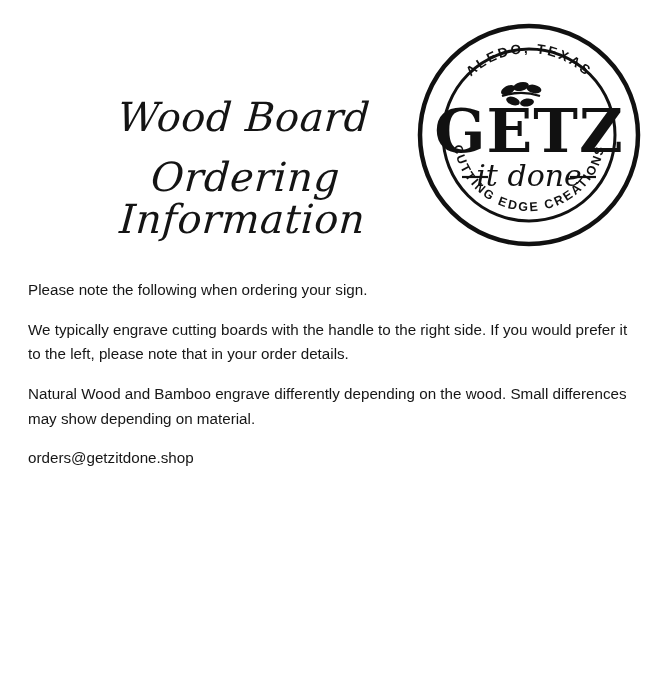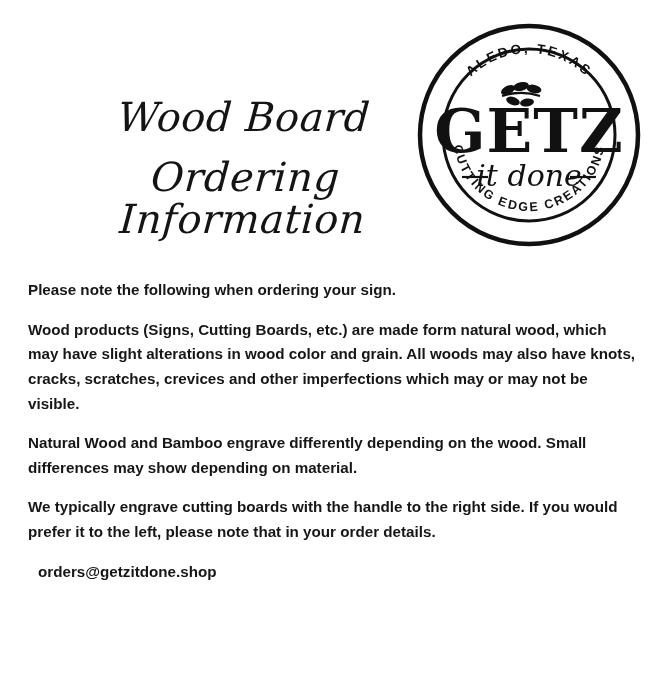--- a/index.html
+++ b/index.html
@@ -65,7 +65,6 @@
     color: #161616;
     margin: 0 0 15px 0;
     text-align: left;
-    font-weight: bold;
   }
   .para.email {
     margin-top: 5px;

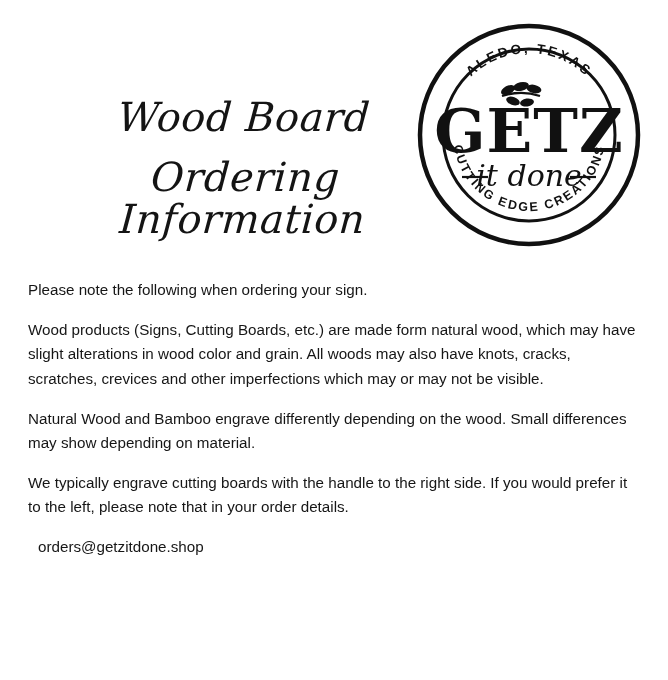--- a/index.html
+++ b/index.html
@@ -119,7 +119,6 @@
 
 <div class="body-copy">
   <p class="para">Please note the following when ordering your sign.</p>
-  <p class="para">Wood products (Signs, Cutting Boards, etc.) are made form natural wood, which may have slight alterations in wood color and grain.  All woods may also have knots, cracks, scratches, crevices and other imperfections which may or may not be visible.</p>
   <p class="para">Natural Wood and Bamboo engrave differently depending on the wood.  Small differences may show depending on material.</p>
   <p class="para">We typically engrave cutting boards with the handle to the right side.  If you would prefer it to the left, please note that in your order details.</p>
   <p class="para email">orders@getzitdone.shop</p>

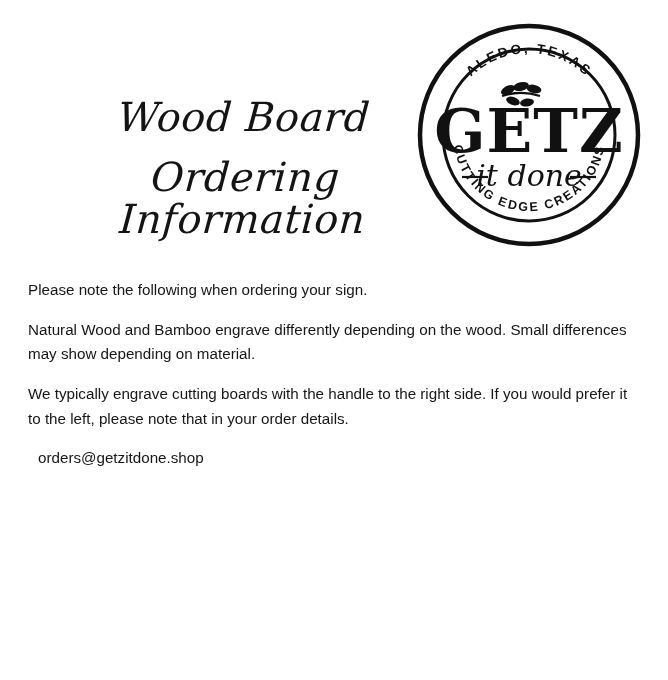--- a/index.html
+++ b/index.html
@@ -119,8 +119,8 @@
 
 <div class="body-copy">
   <p class="para">Please note the following when ordering your sign.</p>
+  <p class="para">We typically engrave cutting boards with the handle to the right side.  If you would prefer it to the left, please note that in your order details.</p>
   <p class="para">Natural Wood and Bamboo engrave differently depending on the wood.  Small differences may show depending on material.</p>
-  <p class="para">We typically engrave cutting boards with the handle to the right side.  If you would prefer it to the left, please note that in your order details.</p>
   <p class="para email">orders@getzitdone.shop</p>
 </div>
 

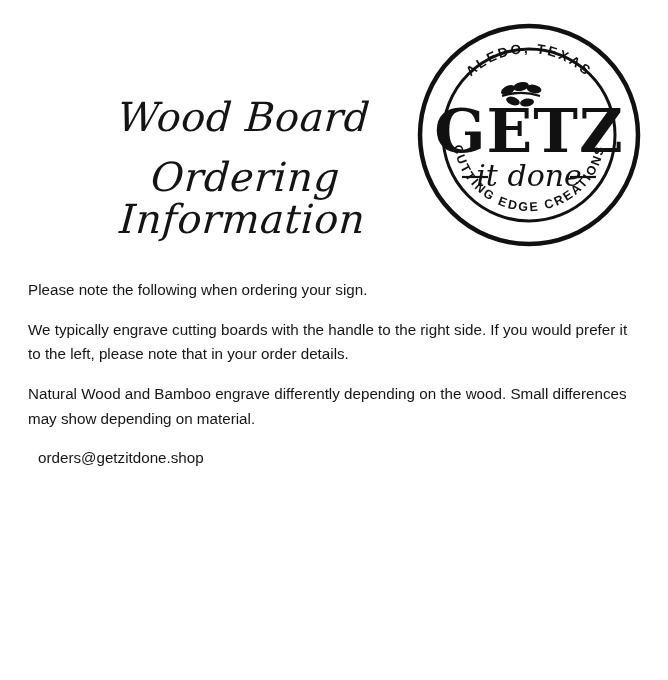--- a/index.html
+++ b/index.html
@@ -69,7 +69,6 @@
   .para.email {
     margin-top: 5px;
     font-size: 15.2px;
-    margin-left: 10px;
   }
 </style>
 </head>

